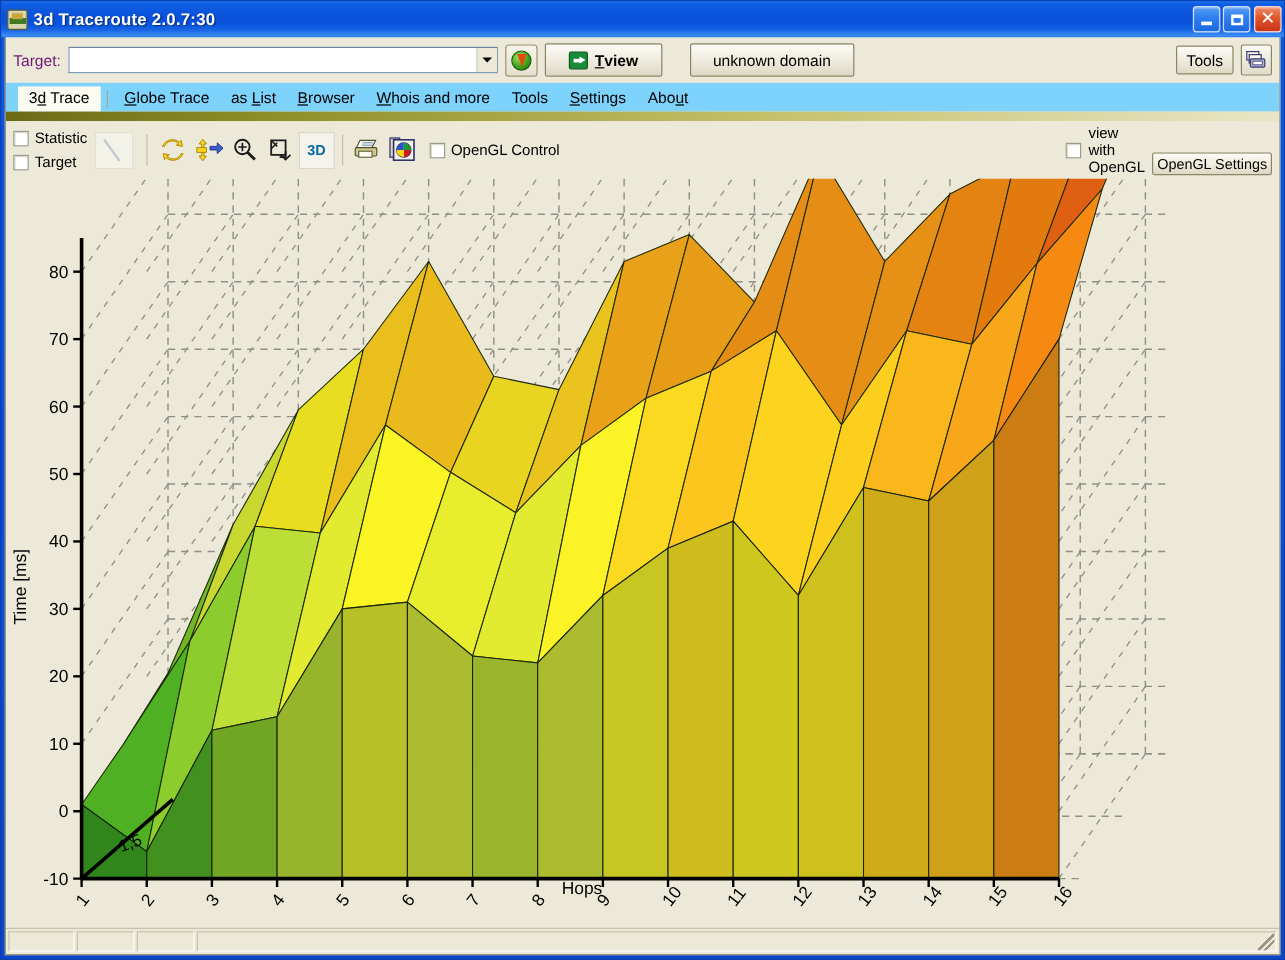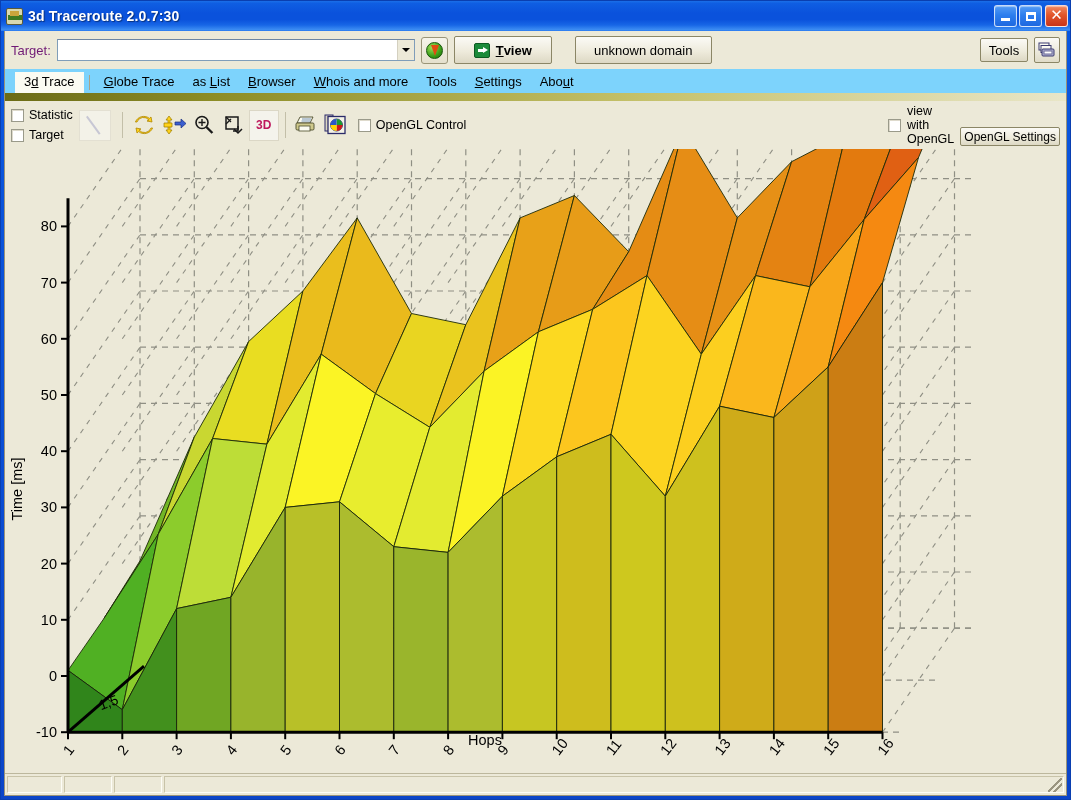--- a/index.html
+++ b/index.html
@@ -234,7 +234,7 @@
   }
   .ibtn.sel {
     background: #f4f3ec; border: 1px solid #dbd7c6;
-    color: #be185d; font-size: 12px; font-weight: bold;
+    color: #0369a1; font-size: 12px; font-weight: bold;
   }
   #openglbox {
     position: absolute; right: 6px; top: 3px;

